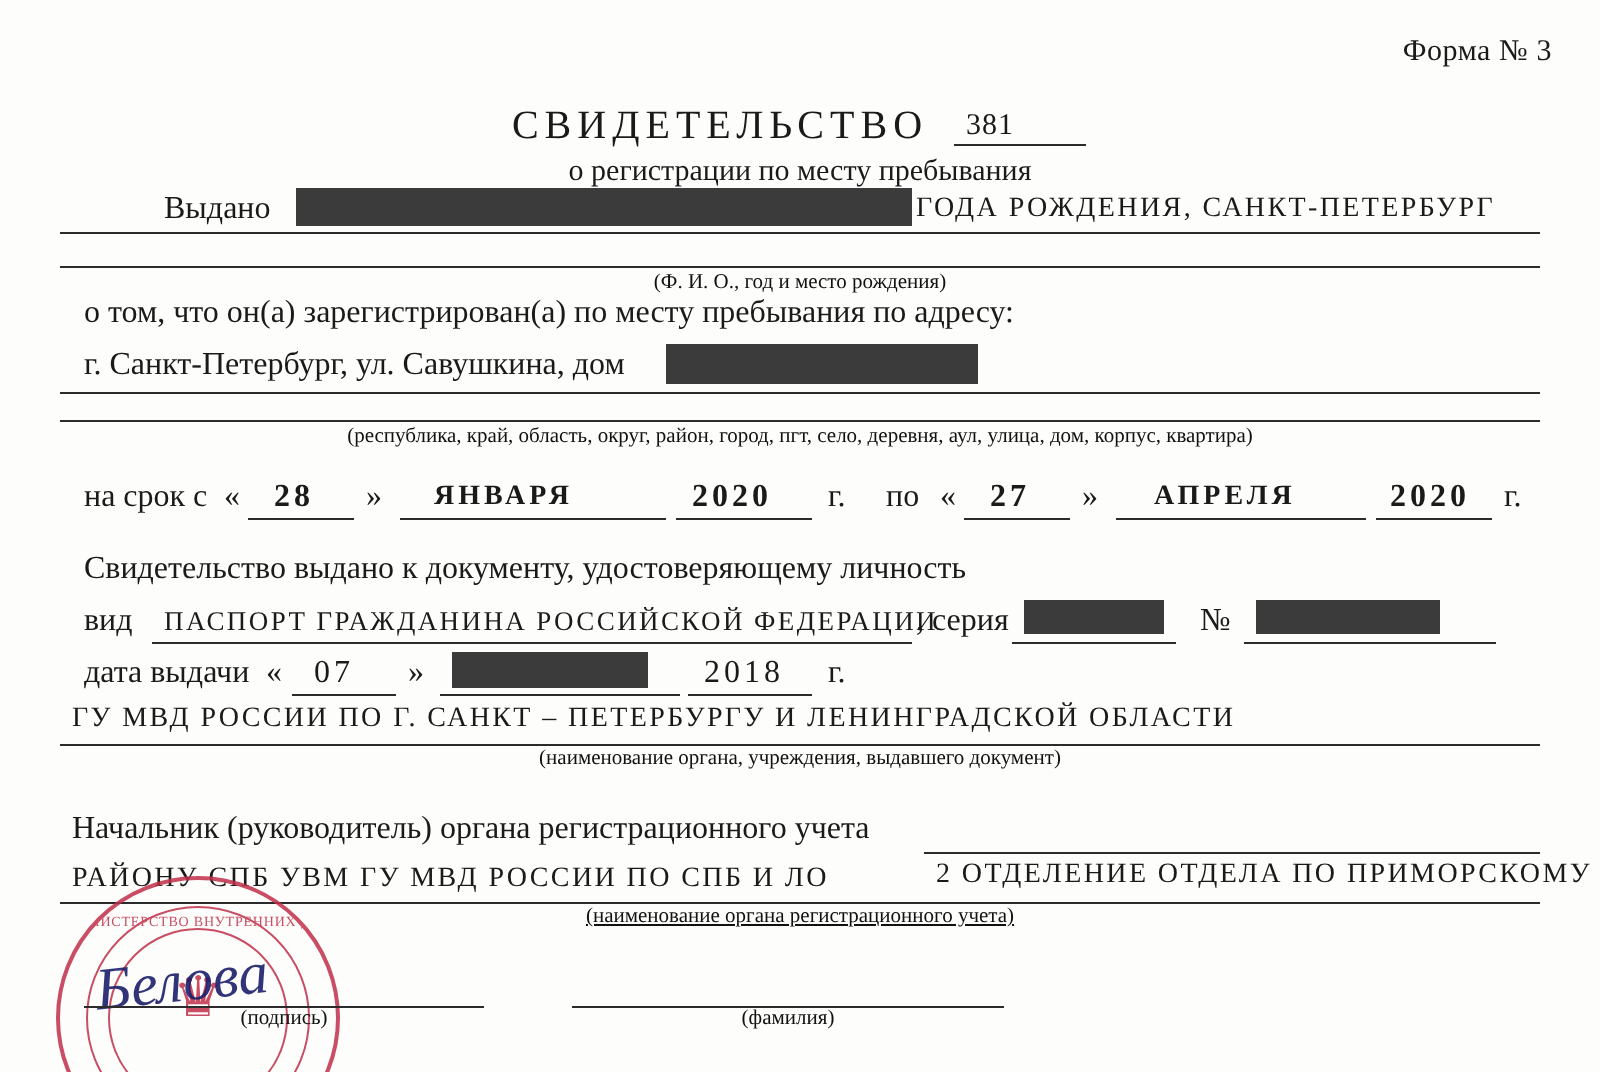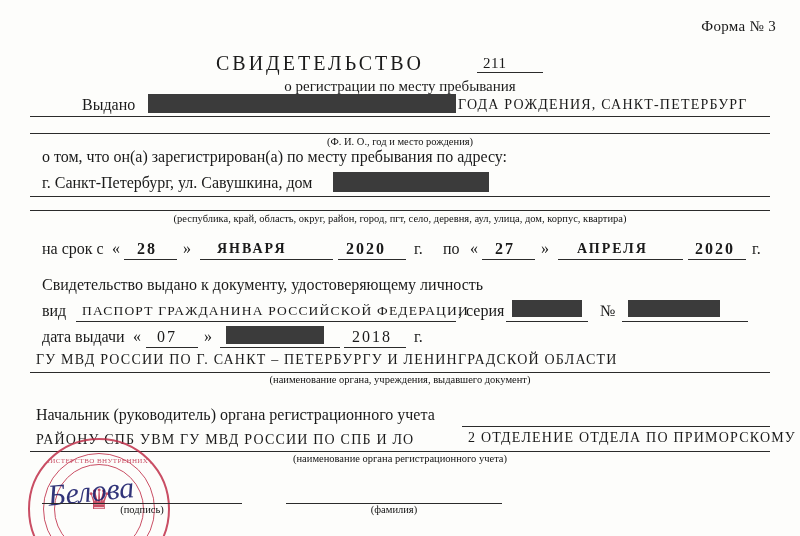--- a/index.html
+++ b/index.html
@@ -37,6 +37,7 @@
     font-size: 20px;
     letter-spacing: 3px;
     font-weight: normal;
+    padding-left: 40px;
   }
   .title-num {
     position: absolute;

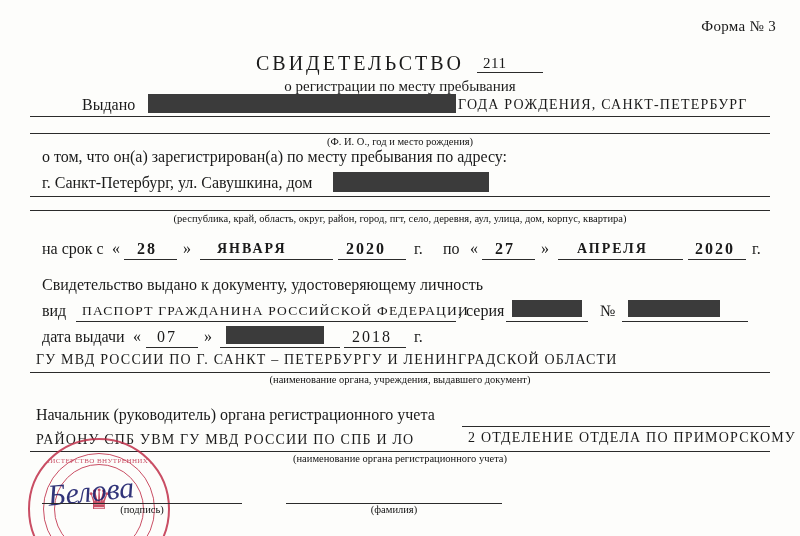--- a/index.html
+++ b/index.html
@@ -151,7 +151,7 @@
   <div class="form-no">Форма № 3</div>
 
   <div class="title">СВИДЕТЕЛЬСТВО</div>
-  <div class="title-num">211</div>
+  <div class="title-num">381</div>
   <div class="row-line" style="left:477px; top:72px; width:66px;"></div>
 
   <div class="subtitle">о регистрации по месту пребывания</div>

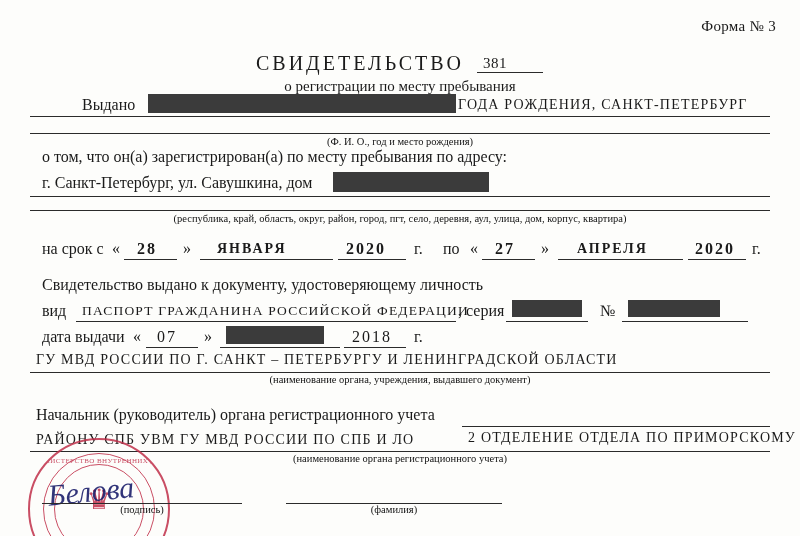--- a/index.html
+++ b/index.html
@@ -226,7 +226,7 @@
   <div class="row-line" style="left:462px; top:426px; width:308px;"></div>
   <div class="txt spaced" style="left:36px; top:432px; font-size:14px;">РАЙОНУ СПБ УВМ  ГУ  МВД  РОССИИ  ПО  СПБ  И  ЛО</div>
   <div class="row-line" style="left:30px; top:451px; width:740px;"></div>
-  <div class="small-center" style="left:0; top:453px; width:800px;">(наименование органа регистрационного учета)</div>
+  <div class="small-center" style="left:0; top:453px; width:800px;text-decoration:underline;">(наименование органа регистрационного учета)</div>
 
   <div class="stamp">
     <div class="inner-ring"></div>

